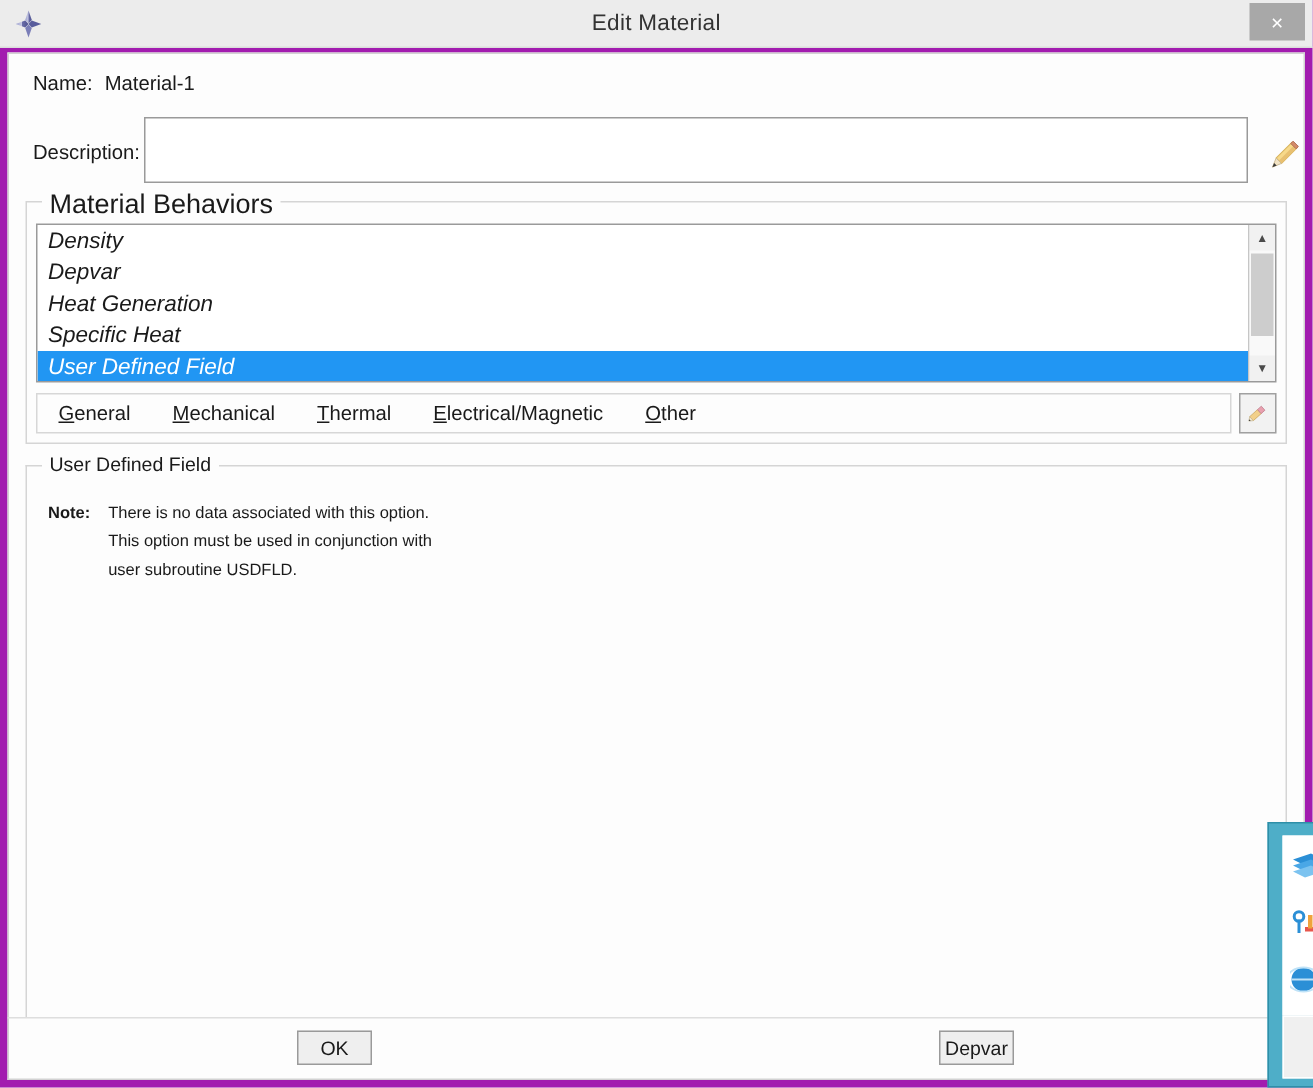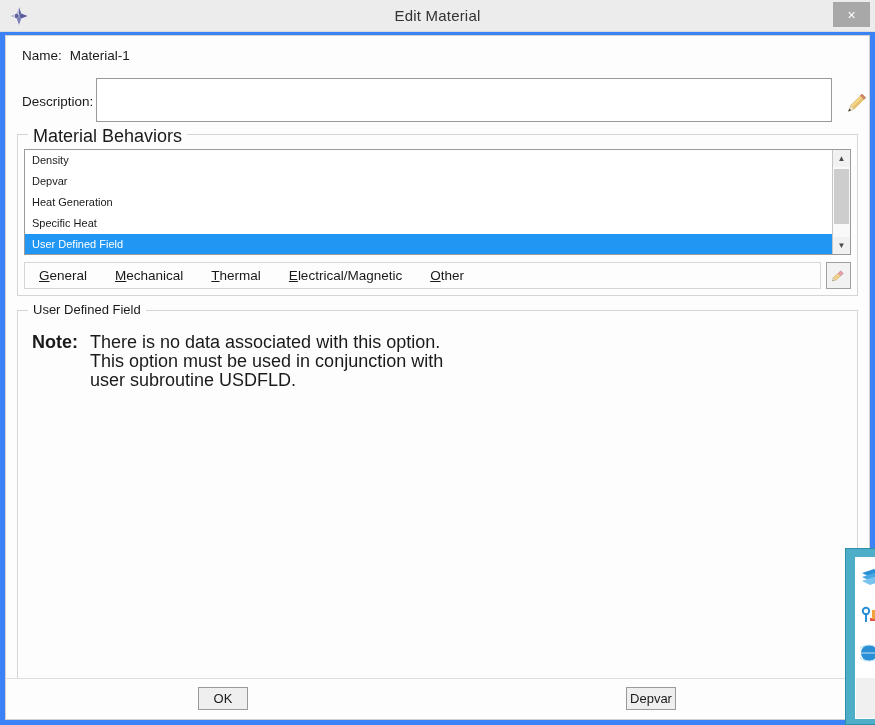--- a/index.html
+++ b/index.html
@@ -23,7 +23,7 @@
     left: 0; top: 0;
     width: 875px;
     height: 725px;
-    background: #3b82f6;
+    background: #a21caf;
     display: flex;
     flex-direction: column;
   }

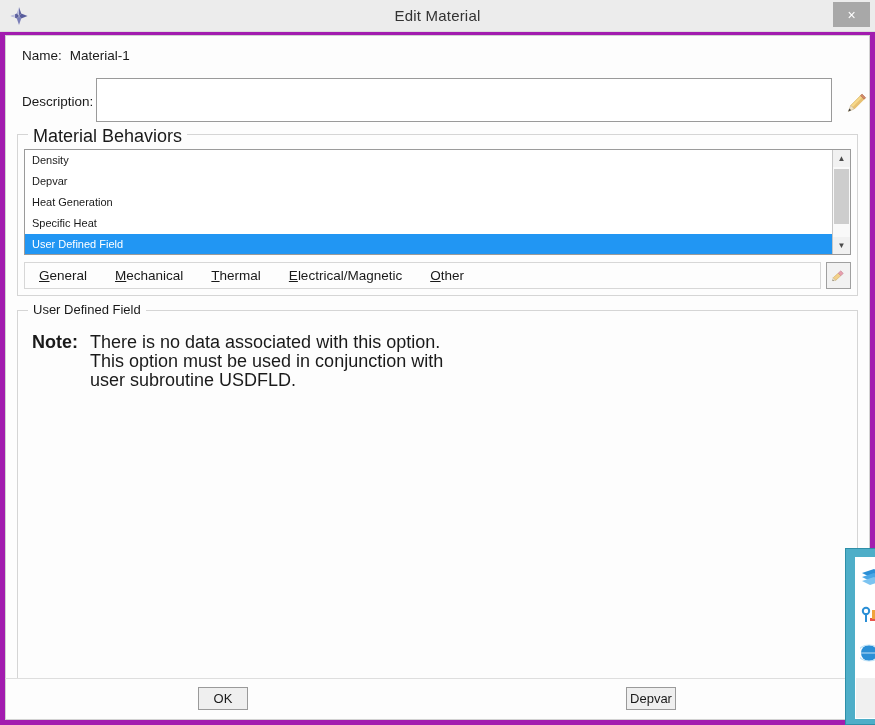--- a/index.html
+++ b/index.html
@@ -163,10 +163,11 @@
     height: 21px;
     line-height: 21px;
     padding-left: 7px;
-    font-size: 11px;
+    font-size: 15px;
     color: #1a1a1a;
     cursor: default;
     white-space: nowrap;
+    font-style: italic;
   }
   .list-item.selected {
     background: #2196f3;

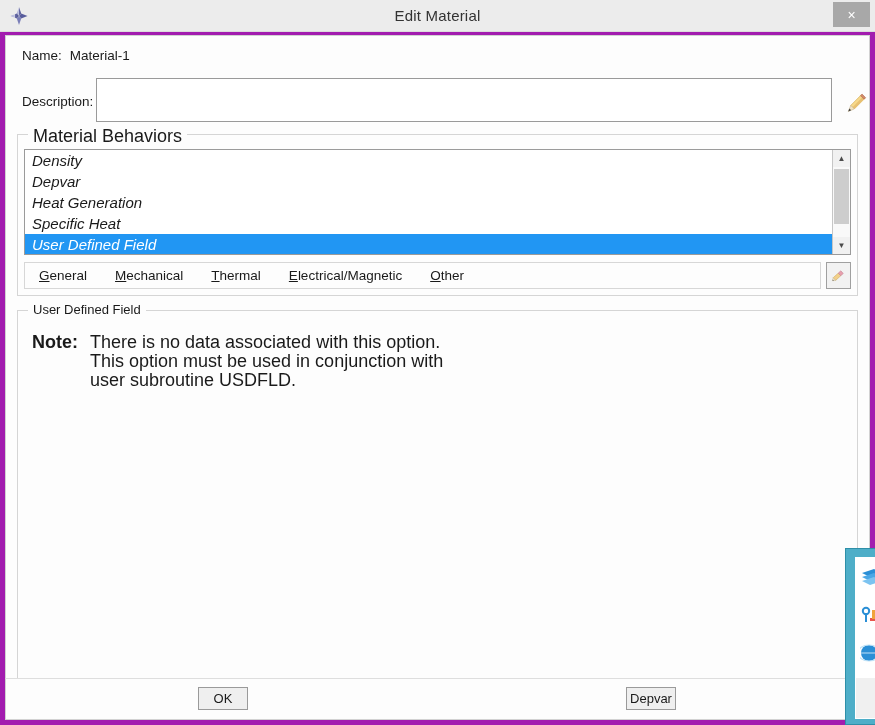--- a/index.html
+++ b/index.html
@@ -263,7 +263,7 @@
   .note-block {
     display: flex;
     padding: 22px 0 0 14px;
-    font-size: 18px;
+    font-size: 11px;
     line-height: 19px;
   }
   .note-label {

